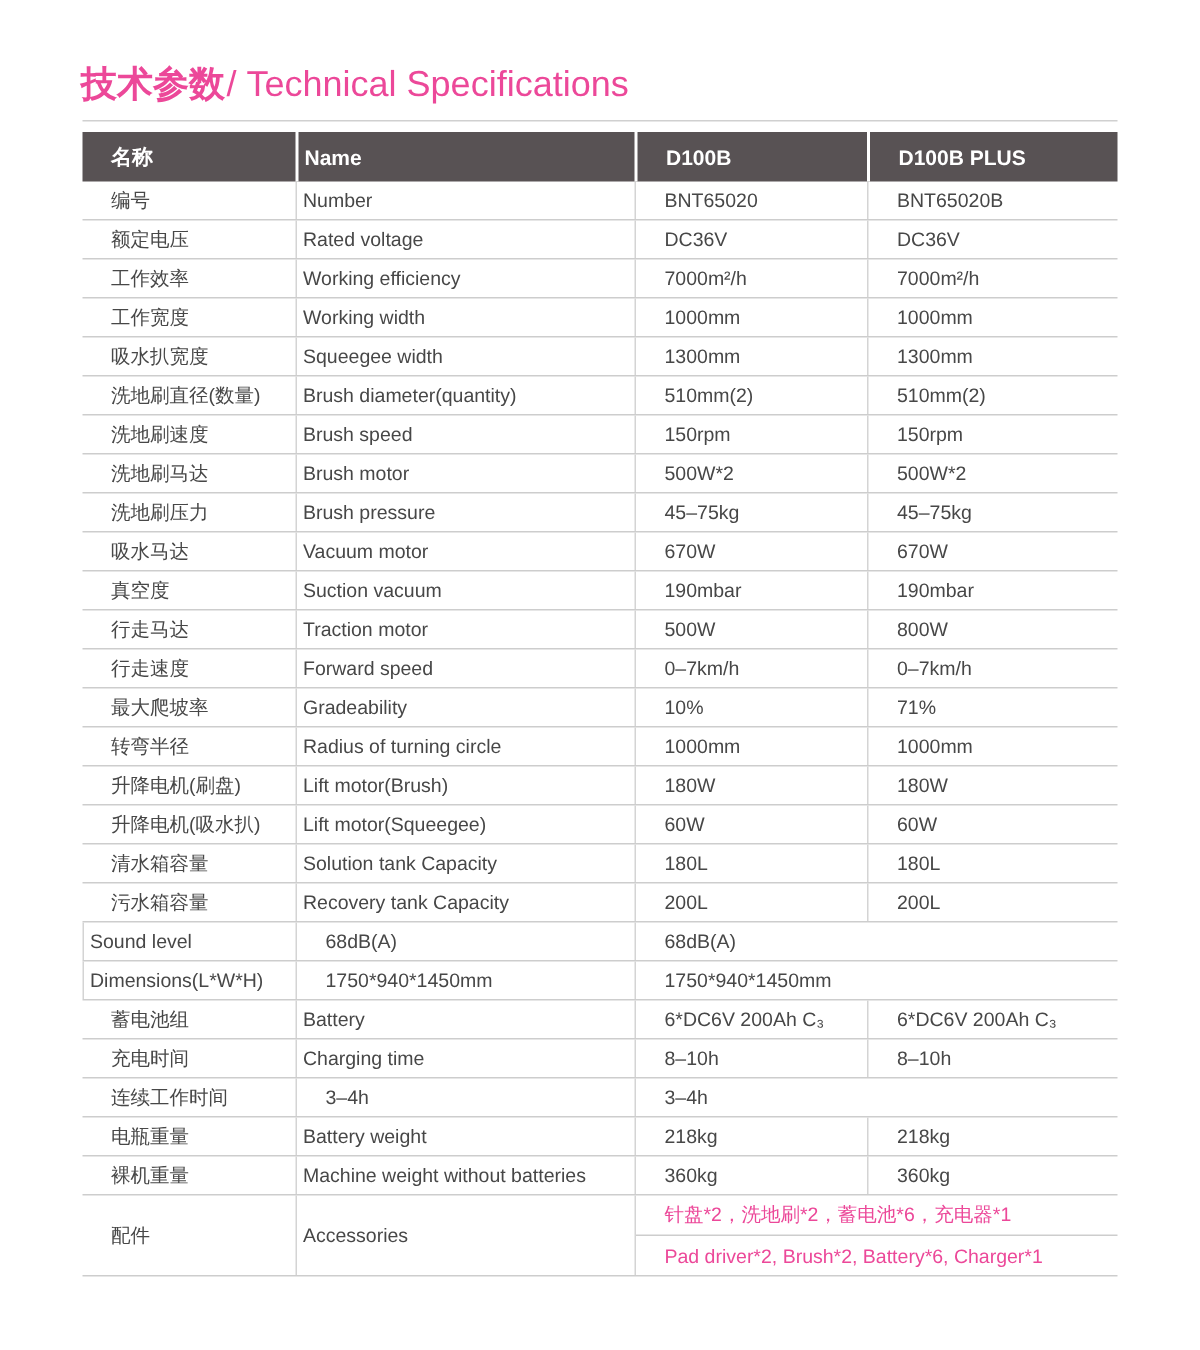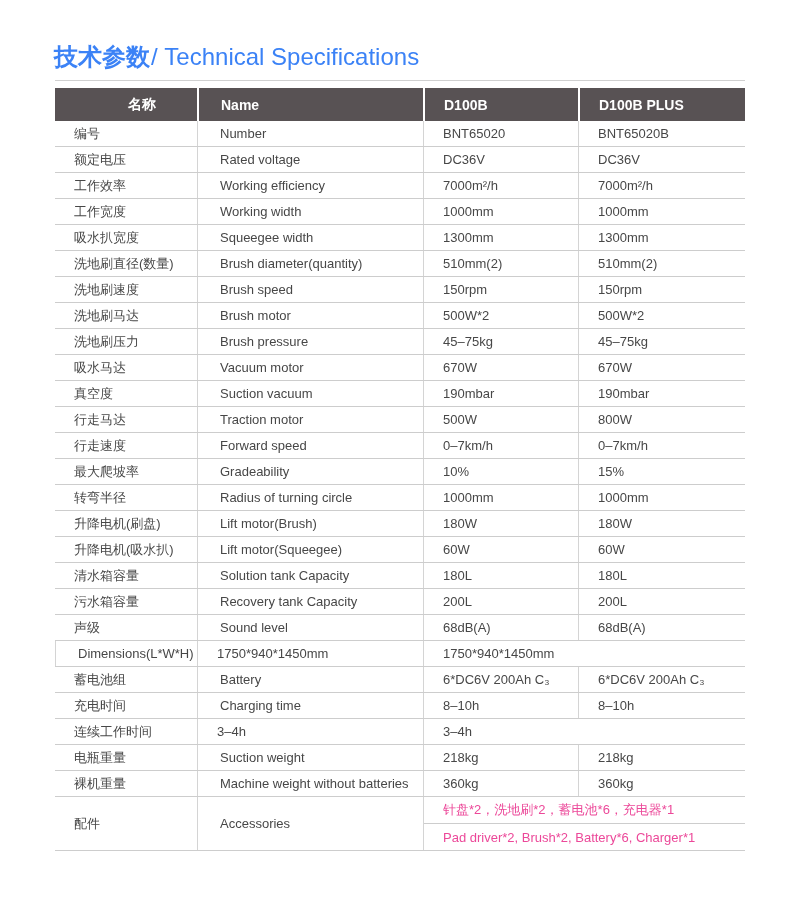--- a/index.html
+++ b/index.html
@@ -63,7 +63,7 @@
 
 <div class="page">
 
-  <h1 class="title" style="color: #3b82f6;">
+  <h1 class="title" style="color: #ec4899;">
     <span class="title-zh">技术参数</span><span class="title-en">/ Technical Specifications</span>
   </h1>
 

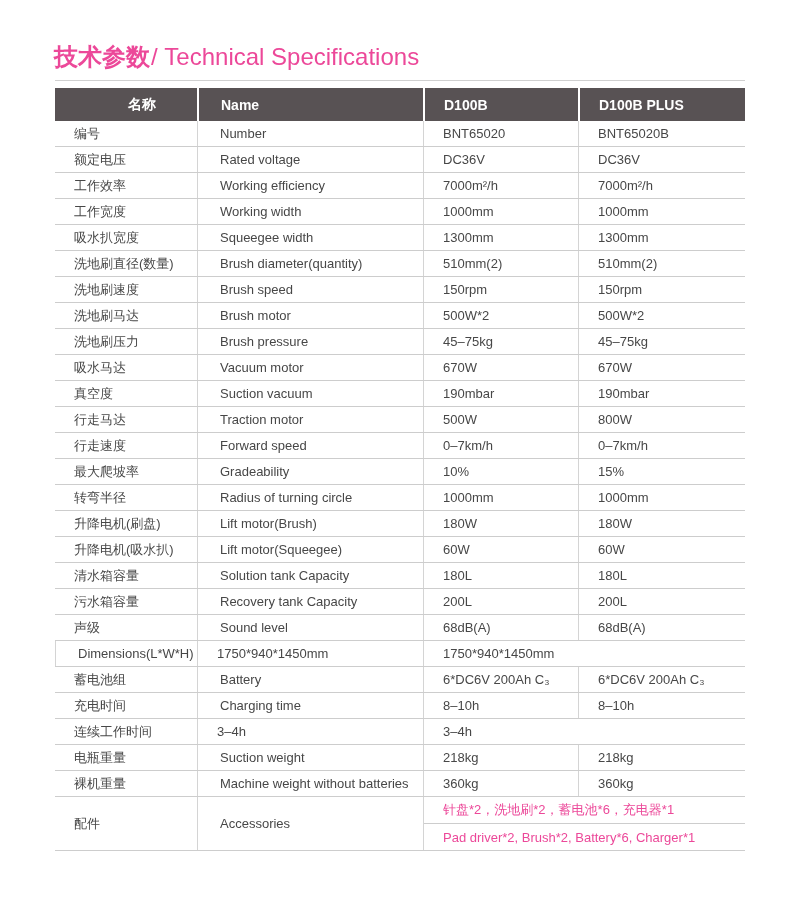--- a/index.html
+++ b/index.html
@@ -29,7 +29,7 @@
     height:33px;color:#ffffff;font-weight:700;font-size:14px;
   }
   .thead .th{display:flex;align-items:center;height:100%;box-sizing:border-box;}
-  .thead .c1{padding-left:29px;margin-left:44px;}
+  .thead .c1{padding-left:19px;}
   .thead .c2{border-left:2px solid #ffffff;}
   .thead .c3{padding-left:19px;border-left:2px solid #ffffff;}
   .thead .c4{padding-left:19px;border-left:2px solid #ffffff;}

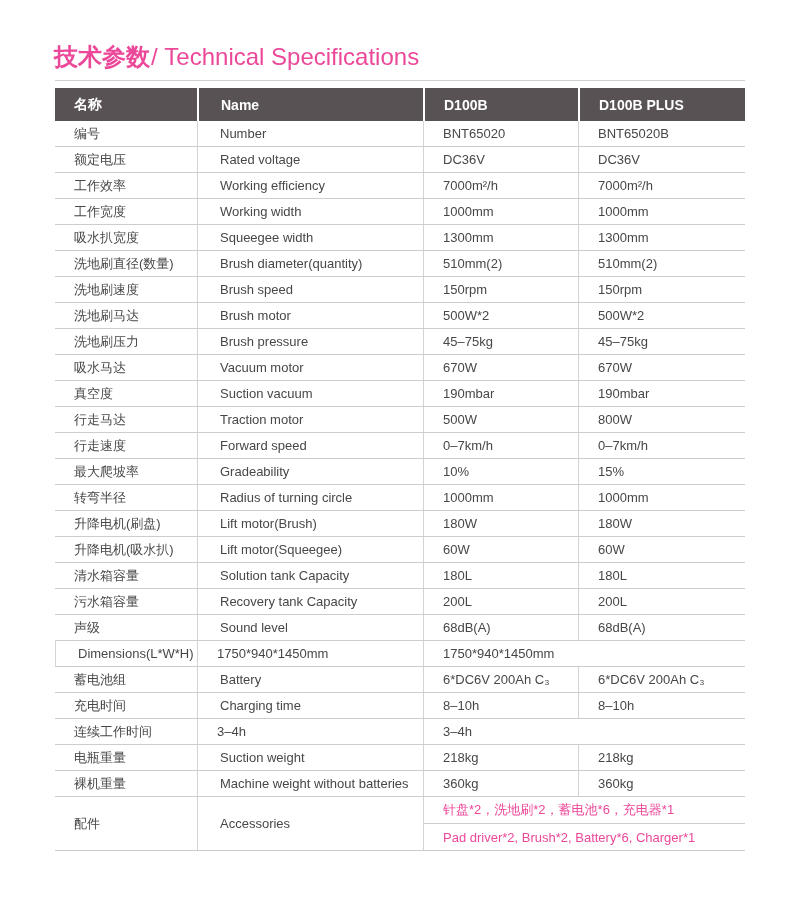--- a/index.html
+++ b/index.html
@@ -40,7 +40,7 @@
     font-size:13px;color:#474747;white-space:nowrap;overflow:hidden;
   }
   .c1{padding-left:19px;}
-  .c2{padding-left:22px;border-left:1px solid #d4d4d4;}
+  .c2{padding-left:4px;border-left:1px solid #d4d4d4;}
   .c3{padding-left:19px;border-left:1px solid #d4d4d4;}
   .c4{padding-left:19px;border-left:1px solid #d4d4d4;}
 

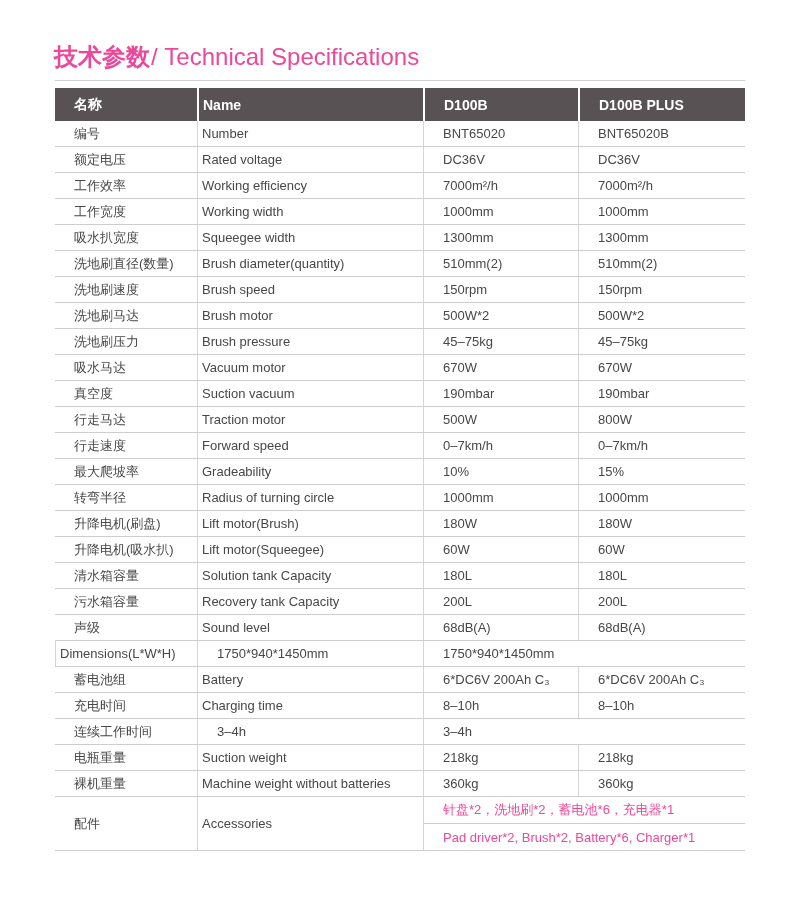--- a/index.html
+++ b/index.html
@@ -174,7 +174,7 @@
     <div class="td c1">最大爬坡率</div>
     <div class="td c2">Gradeability</div>
     <div class="td c3">10%</div>
-    <div class="td c4">15%</div>
+    <div class="td c4">71%</div>
   </div>
 
   <div class="trow grid-cols">

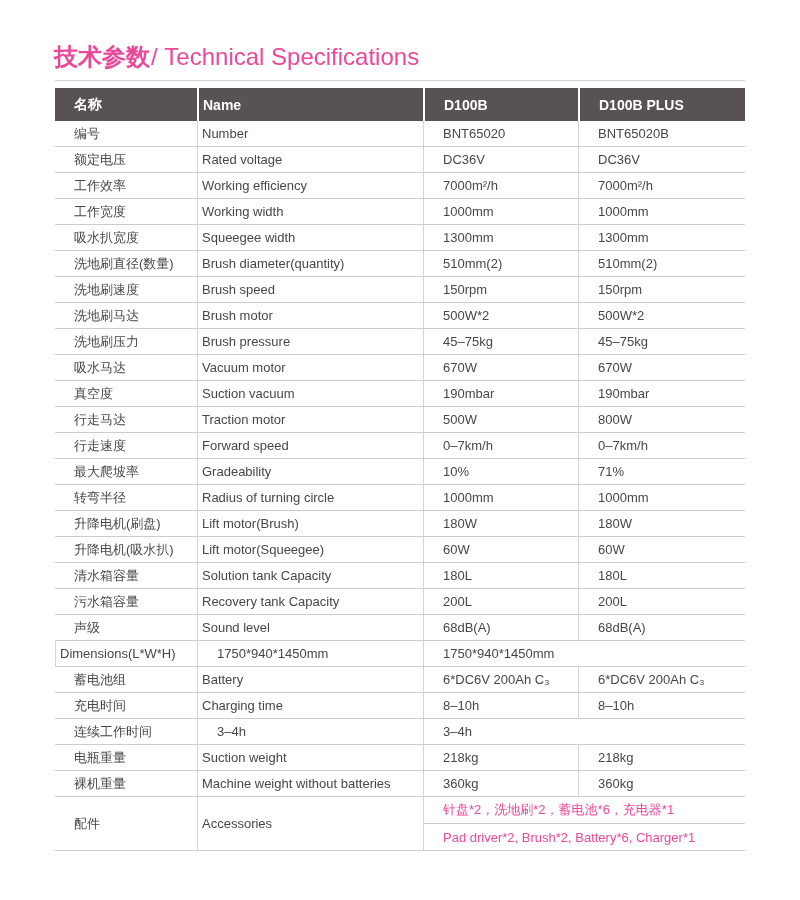--- a/index.html
+++ b/index.html
@@ -213,7 +213,6 @@
   </div>
 
   <div class="trow grid-cols">
-    <div class="td c1">声级</div>
     <div class="td c2">Sound level</div>
     <div class="td c3">68dB(A)</div>
     <div class="td c4">68dB(A)</div>

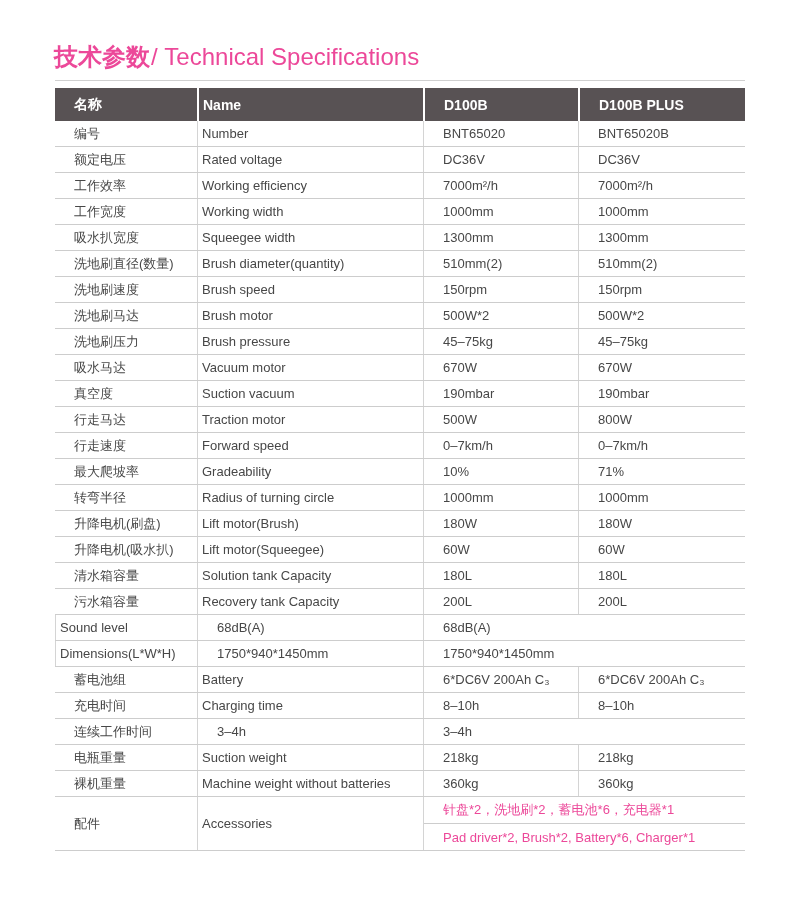--- a/index.html
+++ b/index.html
@@ -246,7 +246,7 @@
 
   <div class="trow grid-cols">
     <div class="td c1">电瓶重量</div>
-    <div class="td c2">Suction weight</div>
+    <div class="td c2">Battery weight</div>
     <div class="td c3">218kg</div>
     <div class="td c4">218kg</div>
   </div>

